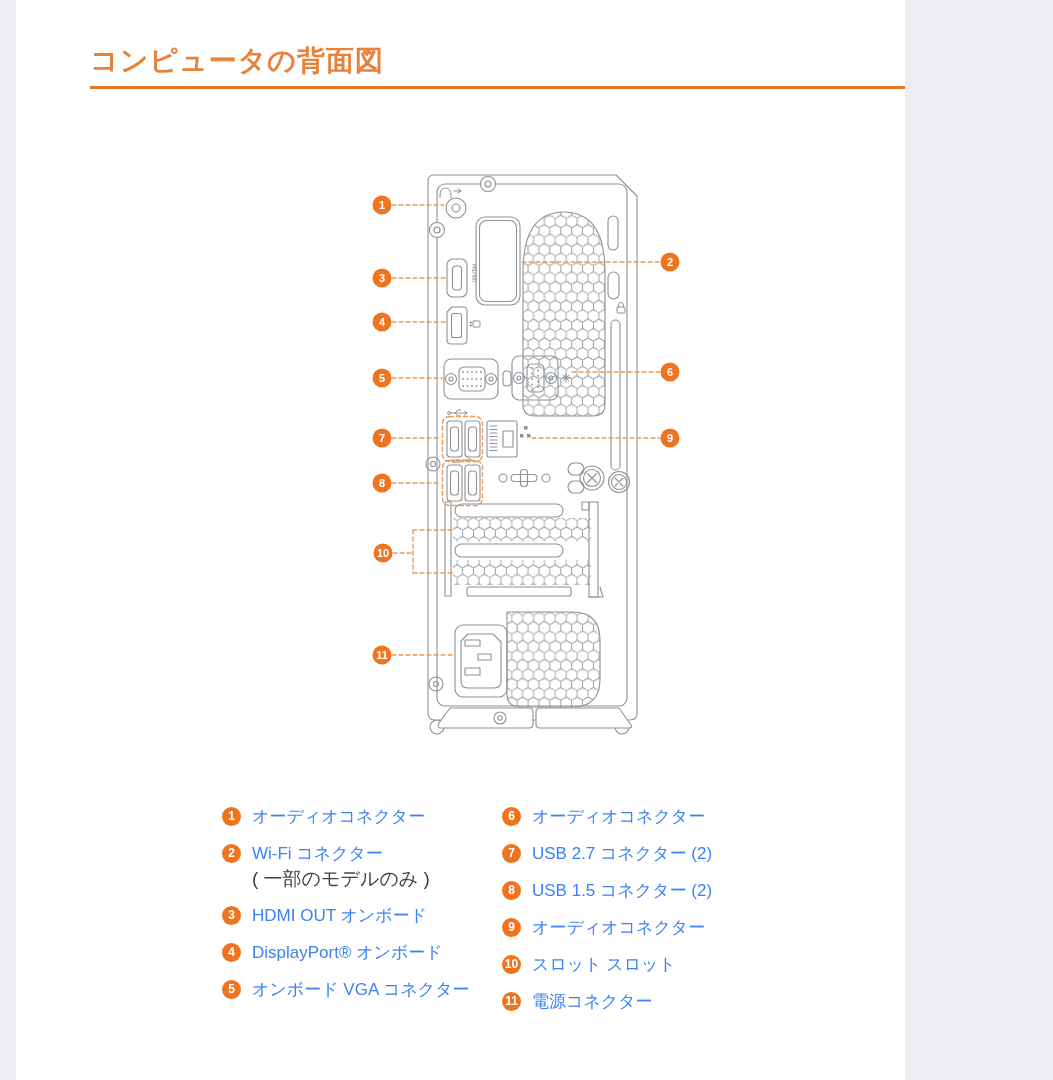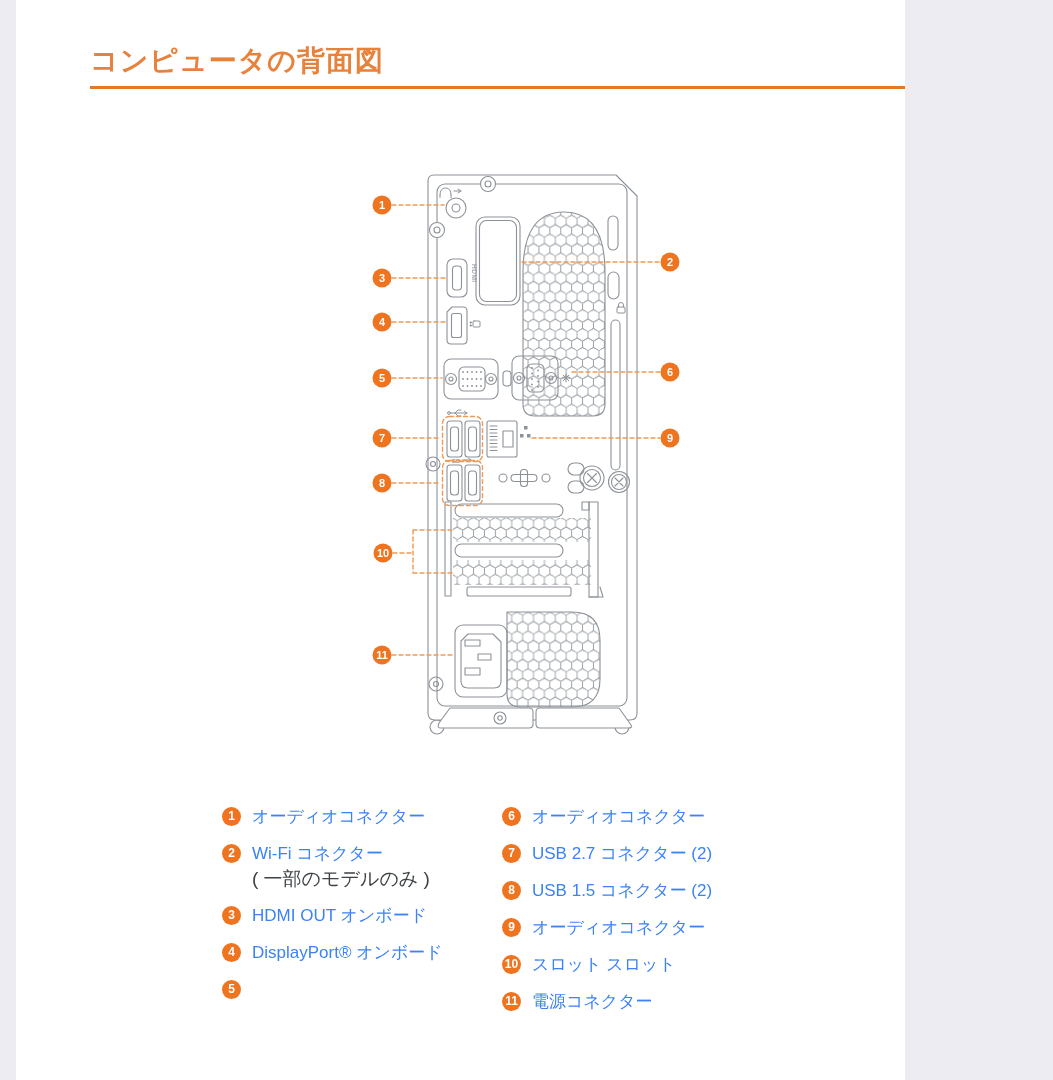--- a/index.html
+++ b/index.html
@@ -342,6 +342,7 @@
       </div>
       <div class="lg-item">
         <span class="badge">5</span>
+        <span class="lg-label">オンボード VGA コネクター</span>
       </div>
     </div>
     <div class="lg-col">

